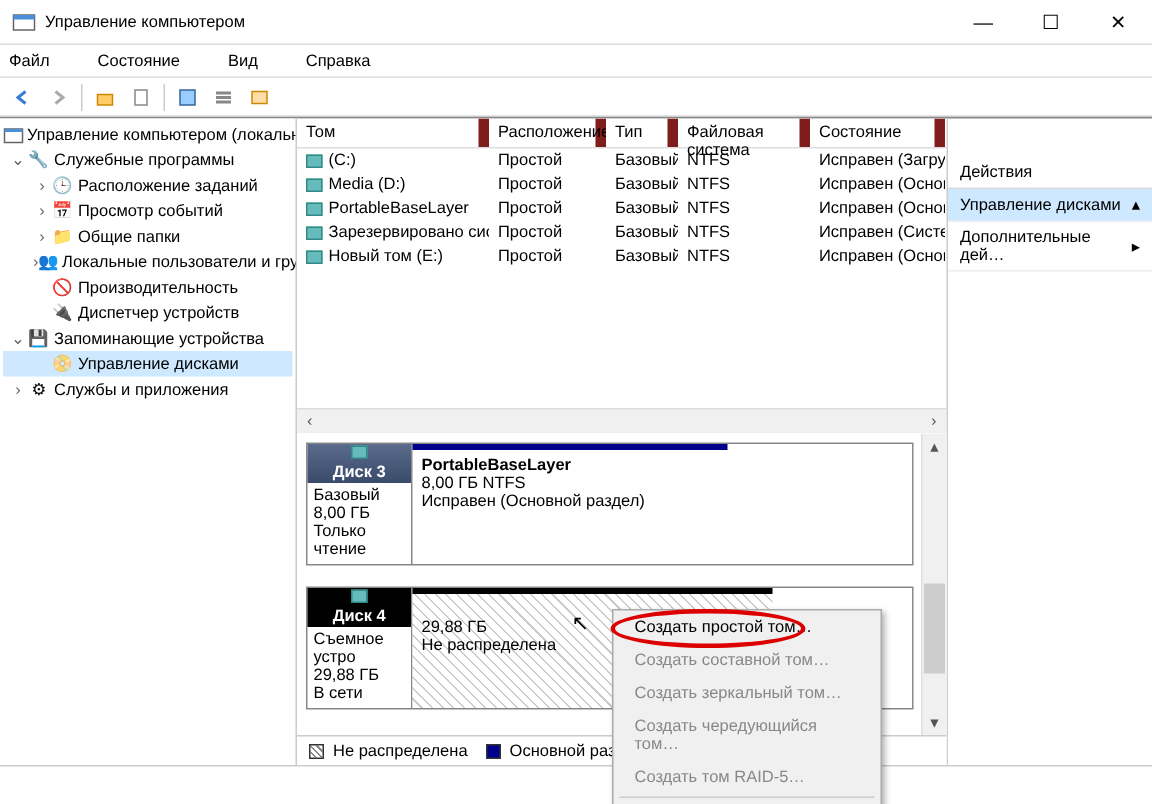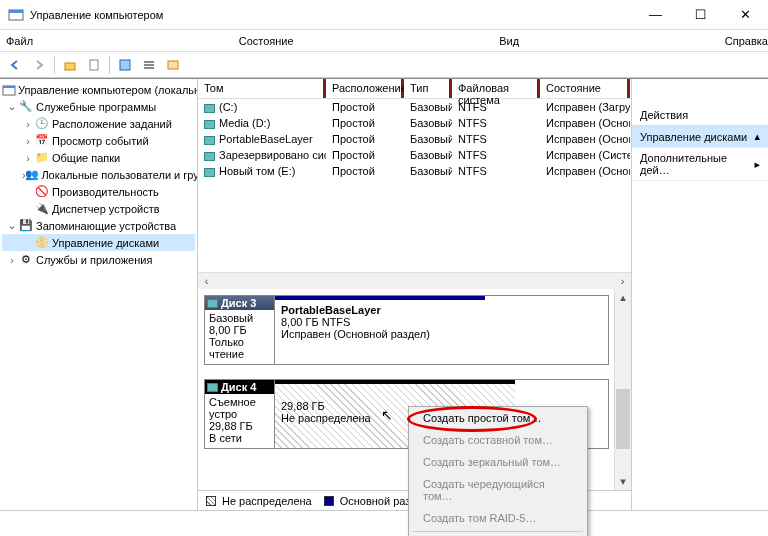--- a/index.html
+++ b/index.html
@@ -8,7 +8,7 @@
 .titlebar .icon { width: 16px; height: 16px; margin-right: 6px; }
 .winbtns { margin-left: auto; display: flex; }
 .winbtns div { width: 45px; height: 29px; display: flex; align-items: center; justify-content: center; font-size: 13px; font-family: Arial; }
-.menubar { height: 22px; display: flex; align-items: center; padding-left: 6px; gap: 10px; border-bottom: 1px solid #ddd; justify-content: space-between; }
+.menubar { height: 22px; display: flex; align-items: center; padding-left: 6px; gap: 32px; border-bottom: 1px solid #ddd; }
 .toolbar { height: 26px; display: flex; align-items: center; padding-left: 4px; gap: 2px; border-bottom: 1px solid #ccc; }
 .toolbar .tbtn { width: 22px; height: 22px; display: flex; align-items: center; justify-content: center; border: 1px solid transparent; }
 .toolbar .sep { width: 1px; height: 18px; background: #ccc; margin: 0 2px; }

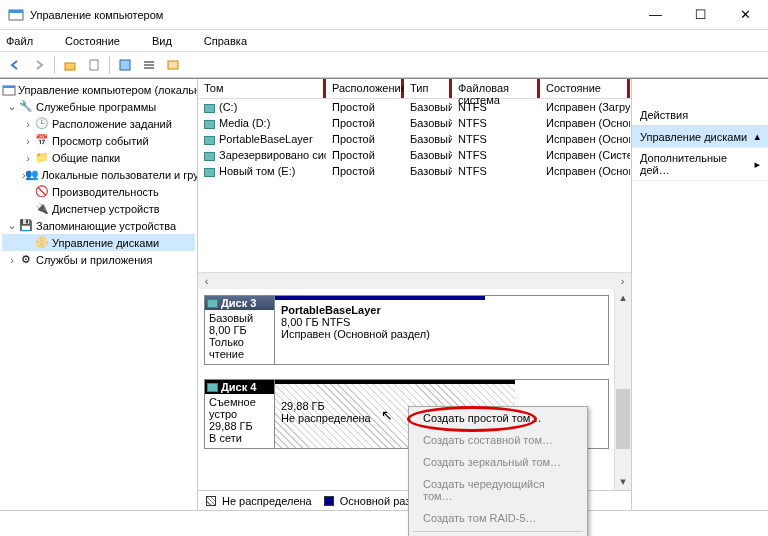--- a/index.html
+++ b/index.html
@@ -21,7 +21,7 @@
 .center { flex: 1; display: flex; flex-direction: column; border-right: 1px solid #ccc; }
 .grid { flex: 0 0 210px; overflow: hidden; position: relative; }
 .grid-head { display: flex; height: 20px; border-bottom: 1px solid #ddd; }
-.grid-head div { border-right: 3px solid #7f1d1d; padding: 3px 6px; background: #fff; }
+.grid-head div { border-right: 7px solid #7f1d1d; padding: 3px 6px; background: #fff; }
 .grid-body { }
 .grid-row { display: flex; height: 16px; align-items: center; }
 .grid-row div { padding: 0 6px; white-space: nowrap; overflow: hidden; }

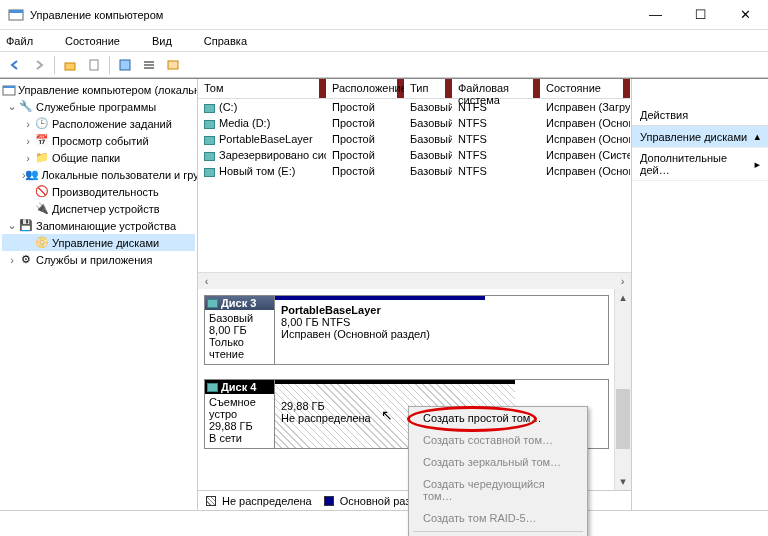--- a/index.html
+++ b/index.html
@@ -31,7 +31,7 @@
 .disks { flex: 1; overflow: hidden; position: relative; padding: 6px 22px 6px 6px; background: #fff; }
 .disk-box { display: flex; border: 1px solid #888; margin-bottom: 14px; background: #fff; }
 .disk-info { width: 70px; border-right: 1px solid #888; padding: 4px; }
-.disk-info .hdr { background: linear-gradient(#5a6b8c,#3a4a6a); color: #fff; padding: 1px 2px; margin: -4px -4px 2px -4px; font-weight: bold; display: flex; align-items: center; gap: 3px; }
+.disk-info .hdr { background: linear-gradient(#5a6b8c,#3a4a6a); color: #fff; padding: 1px 2px; margin: -4px -4px 2px -4px; font-weight: bold; display: flex; align-items: center; gap: 3px; flex-direction: column; }
 .disk-info.black .hdr { background: #000; }
 .part { flex: 1; padding: 4px 6px; position: relative; }
 .part.blue { border-top: 4px solid #00008b; }

